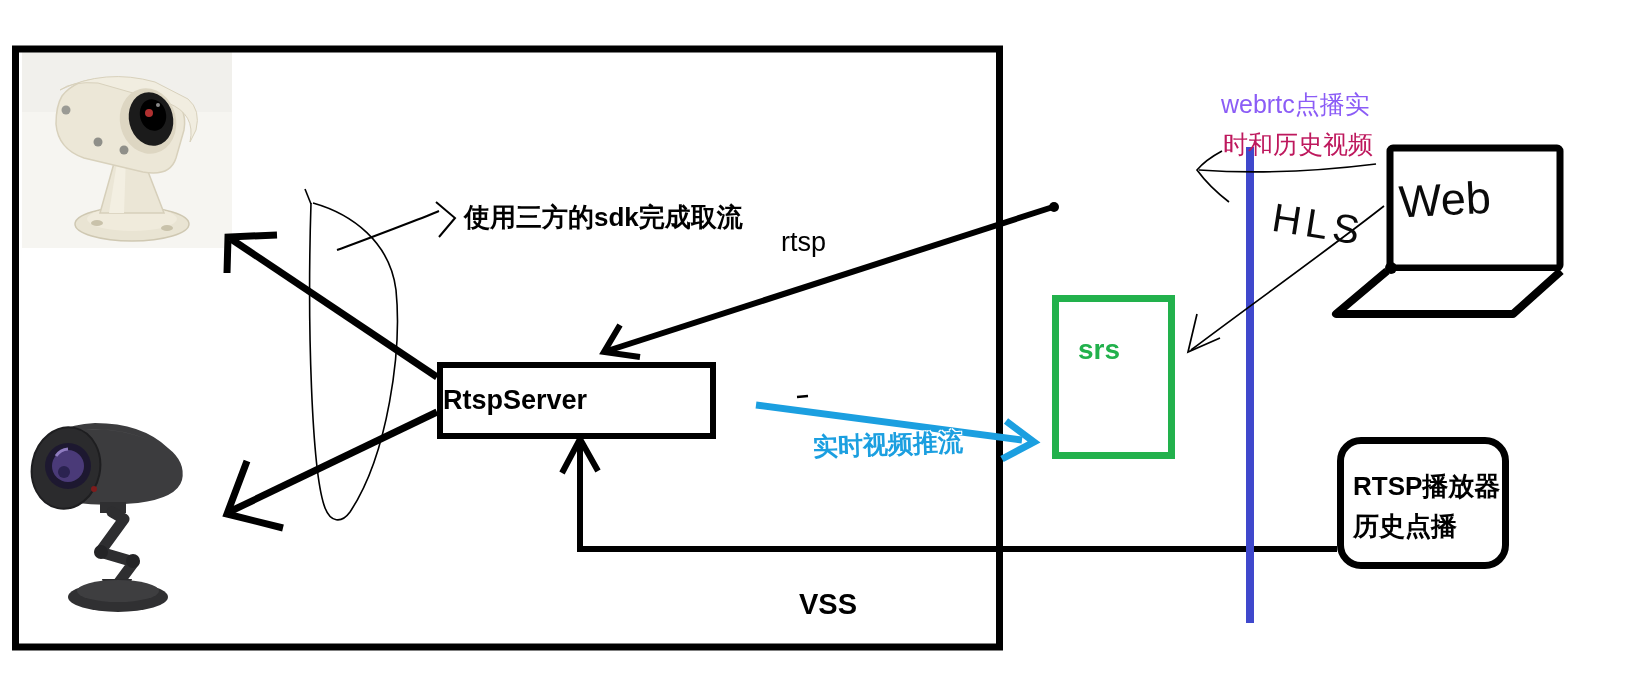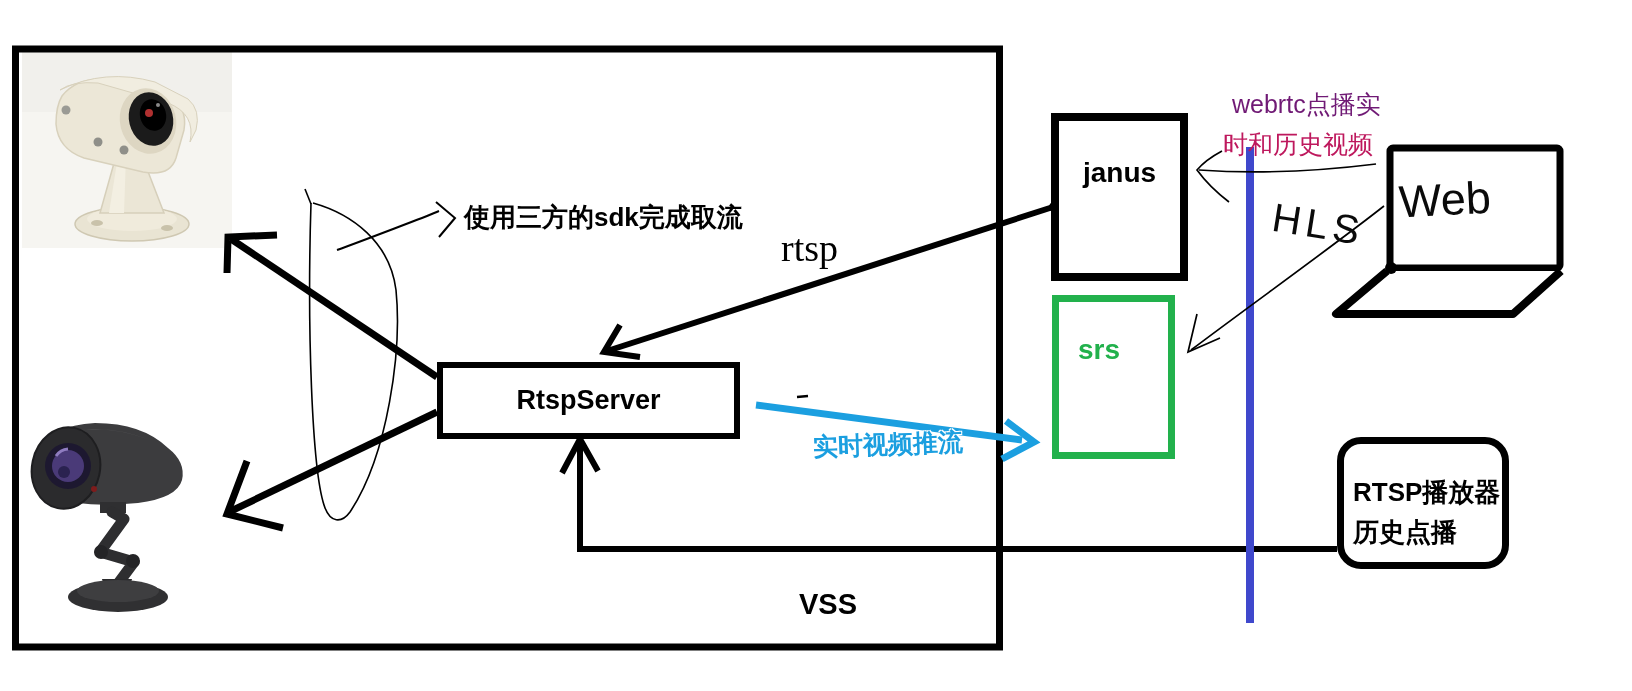--- a/index.html
+++ b/index.html
@@ -19,7 +19,7 @@
                padding:28px 0 0 9px;font-size:26px;font-weight:bold;line-height:40px;}
   #sdk-note{left:464px;top:203px;font-size:26px;font-weight:bold;}
   #rtsp-label{left:781px;top:227px;font-size:38px;font-family:Liberation Serif, serif;}
-  #webrtc-line1{left:1221px;top:90px;font-size:25px;color:#701a75;margin-left:11px;}
+  #webrtc-line1{left:1221px;top:90px;font-size:25px;color:#8b5cf6;}
   #webrtc-line2{left:1223px;top:130px;font-size:25px;color:#be185d;}
   #push-label{left:813px;top:430px;font-size:25px;font-weight:bold;color:var(--push-arrow-cyan);
               transform:rotate(-2deg);

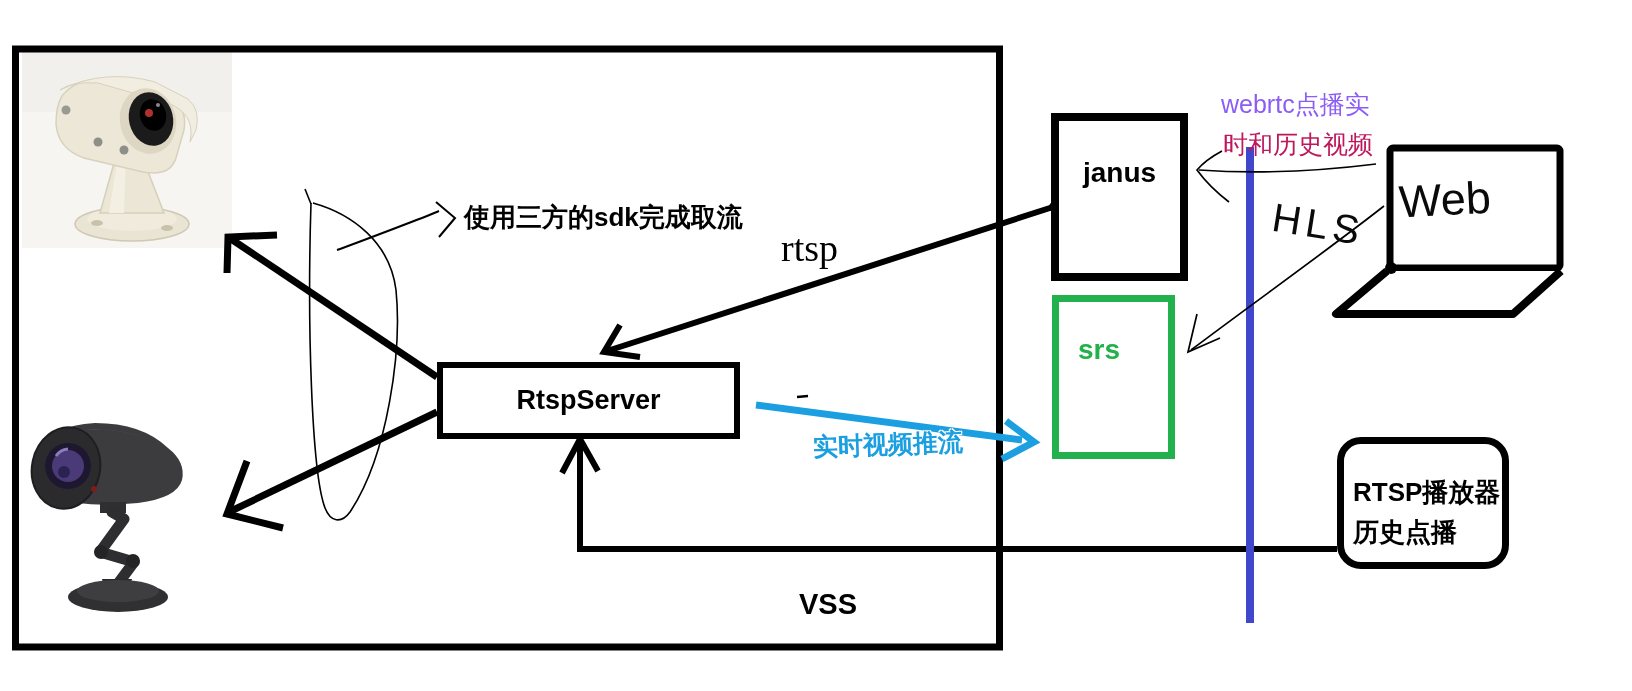--- a/index.html
+++ b/index.html
@@ -136,9 +136,6 @@
     <span>RtspServer</span>
   </div>
 
-  <div class="box" id="node-janus">
-    <span class="blabel">janus</span>
-  </div>
 
   <div class="box" id="node-srs">
     <span class="blabel">srs</span>

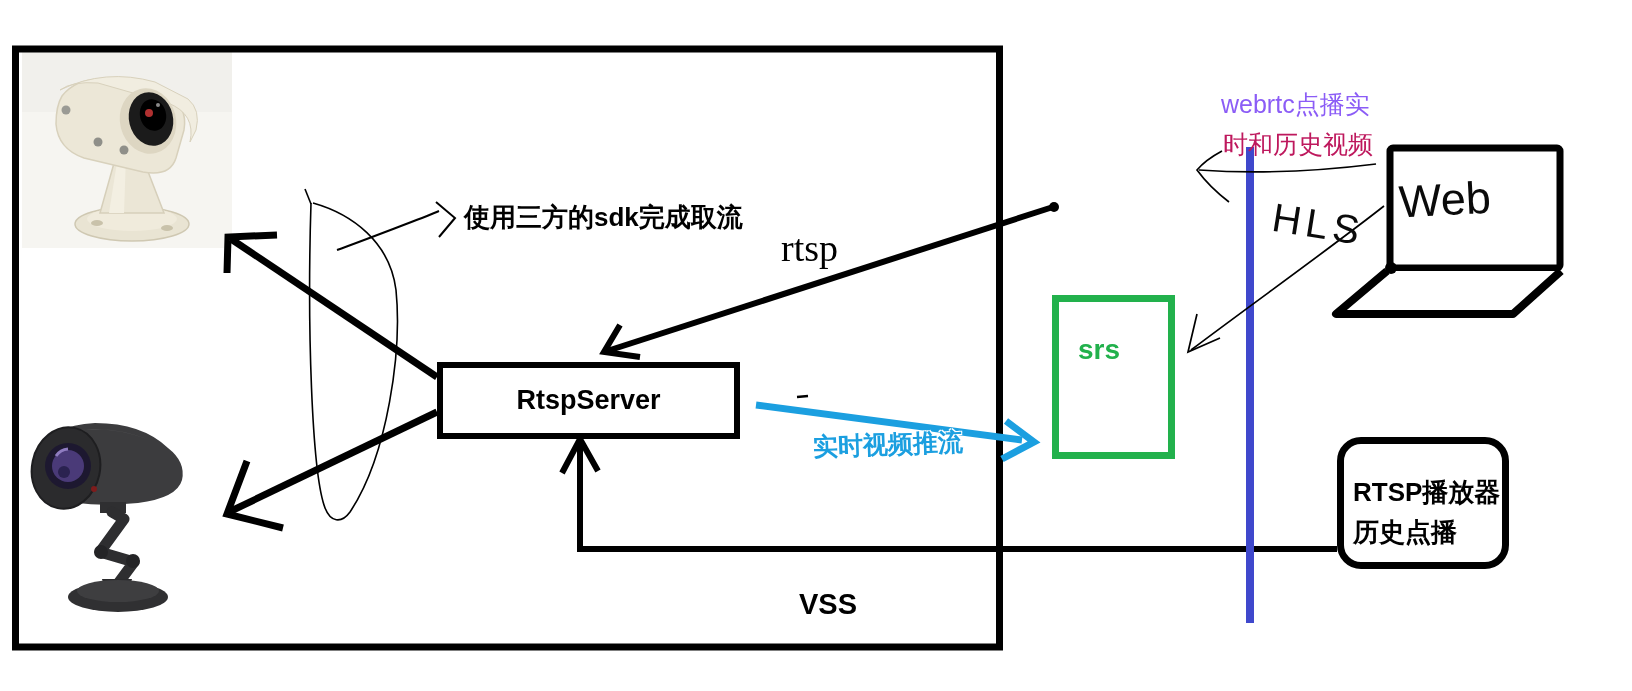--- a/index.html
+++ b/index.html
@@ -18,7 +18,7 @@
   #node-player{left:1337px;top:437px;width:172px;height:132px;border-width:7px;border-radius:24px;
                padding:28px 0 0 9px;font-size:26px;font-weight:bold;line-height:40px;}
   #sdk-note{left:464px;top:203px;font-size:26px;font-weight:bold;}
-  #rtsp-label{left:781px;top:227px;font-size:38px;font-family:Liberation Serif, serif;}
+  #rtsp-label{left:781px;top:227px;font-size:27px;}
   #webrtc-line1{left:1221px;top:90px;font-size:25px;color:#8b5cf6;}
   #webrtc-line2{left:1223px;top:130px;font-size:25px;color:#be185d;}
   #push-label{left:813px;top:430px;font-size:25px;font-weight:bold;color:var(--push-arrow-cyan);

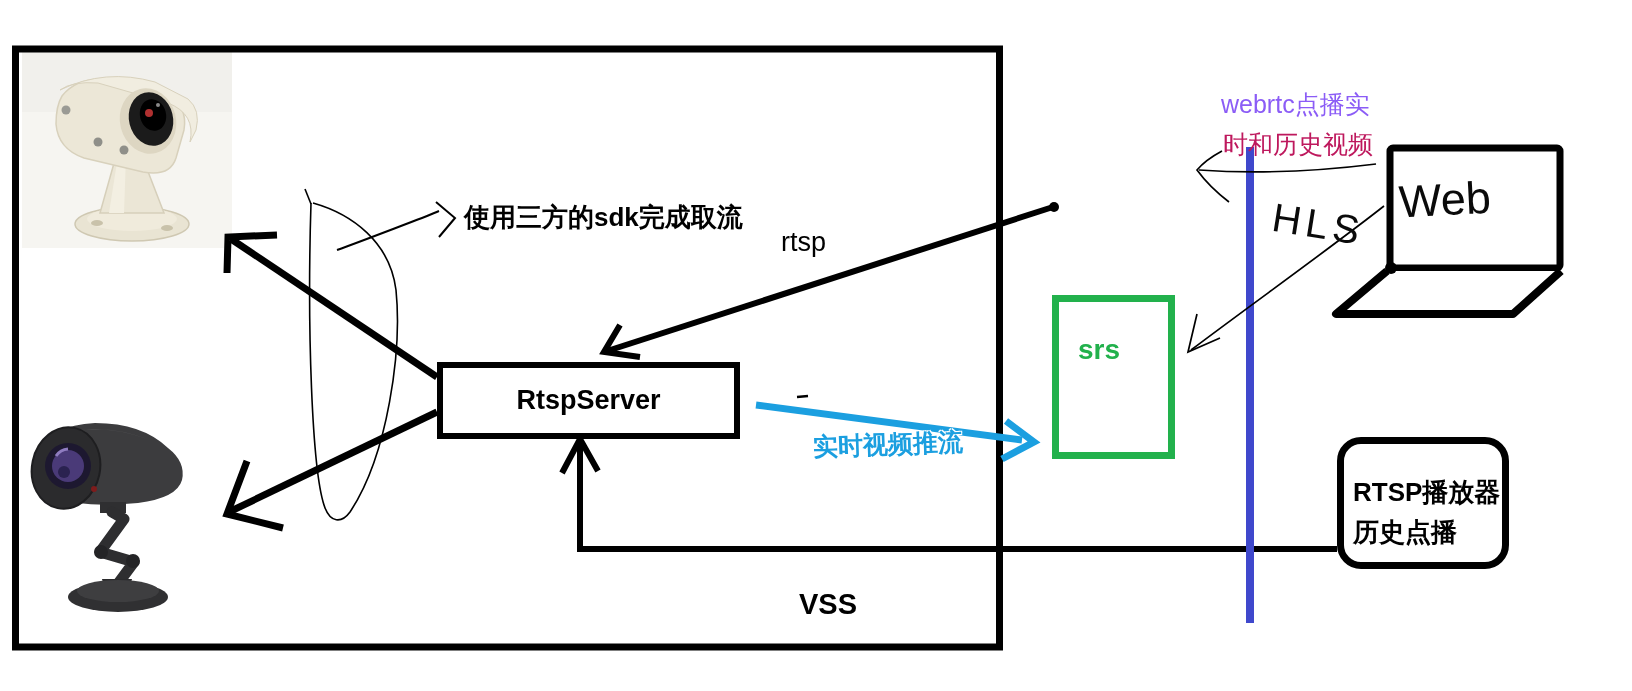--- a/index.html
+++ b/index.html
@@ -9,8 +9,8 @@
   .lbl{position:absolute;white-space:nowrap;line-height:1.15;}
   .box{position:absolute;box-sizing:border-box;background:#fff;border-style:solid;border-color:#000;}
   .box .blabel{position:absolute;white-space:nowrap;font-weight:bold;}
-  #node-rtspserver{left:437px;top:362px;width:303px;height:77px;border-width:6px;
-                   display:flex;align-items:center;justify-content:center;font-size:27px;font-weight:bold;}
+  #node-rtspserver{left:437px;top:362px;width:279px;height:77px;border-width:6px;
+                   display:flex;align-items:center;font-size:27px;font-weight:bold;}
   #node-janus{left:1051px;top:113px;width:137px;height:168px;border-width:8px;}
   #node-janus .blabel{left:0;right:0;top:36px;text-align:center;font-size:28px;}
   #node-srs{left:1052px;top:295px;width:123px;height:164px;border-width:7px;border-color:var(--srs-green);}

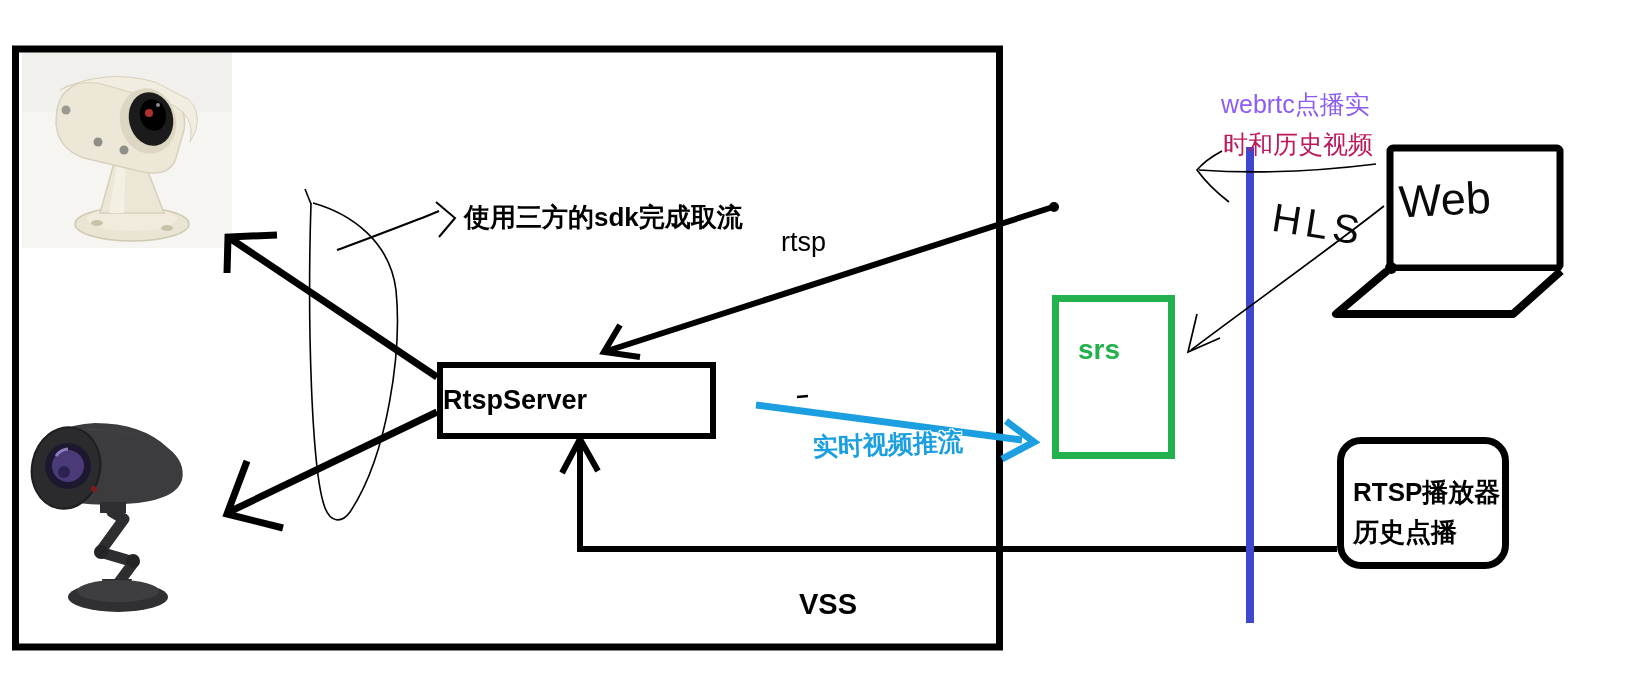--- a/index.html
+++ b/index.html
@@ -16,7 +16,7 @@
   #node-srs{left:1052px;top:295px;width:123px;height:164px;border-width:7px;border-color:var(--srs-green);}
   #node-srs .blabel{left:19px;top:32px;font-size:28px;color:var(--srs-green);}
   #node-player{left:1337px;top:437px;width:172px;height:132px;border-width:7px;border-radius:24px;
-               padding:28px 0 0 9px;font-size:26px;font-weight:bold;line-height:40px;}
+               padding:22px 0 0 9px;font-size:26px;font-weight:bold;line-height:40px;}
   #sdk-note{left:464px;top:203px;font-size:26px;font-weight:bold;}
   #rtsp-label{left:781px;top:227px;font-size:27px;}
   #webrtc-line1{left:1221px;top:90px;font-size:25px;color:#8b5cf6;}

